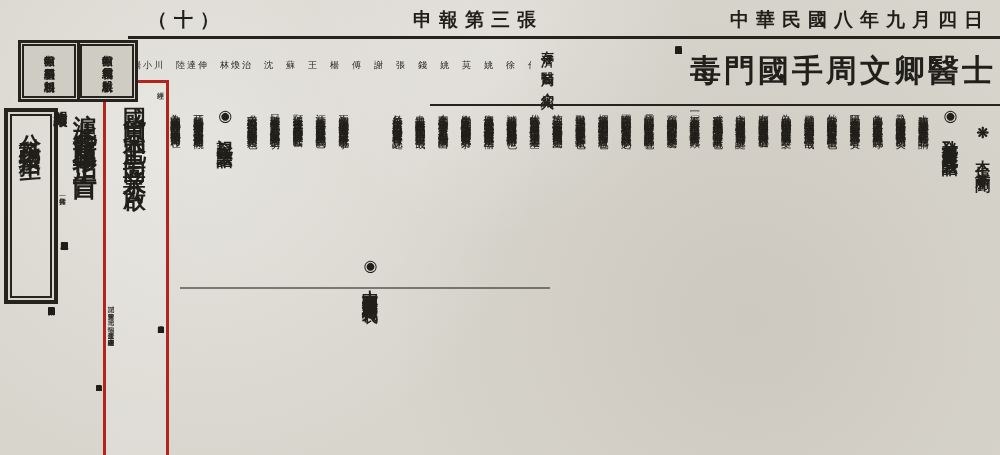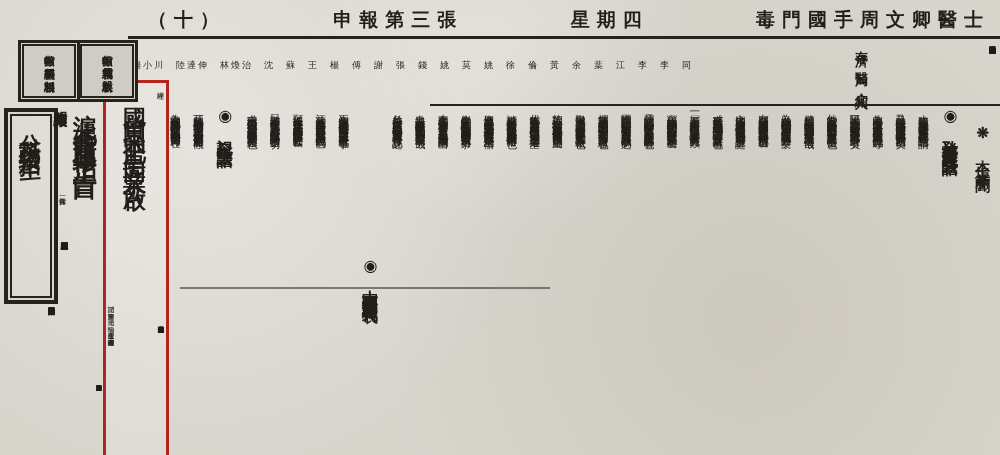--- a/index.html
+++ b/index.html
@@ -59,7 +59,6 @@
 
 <div id="masthead" class="abs">
   <span class="seg">毒門國手周文卿醫士</span>
-  <span class="seg">星期四</span>
   <span class="seg">申報第三張</span>
   <span class="seg">（十）</span>
 </div>

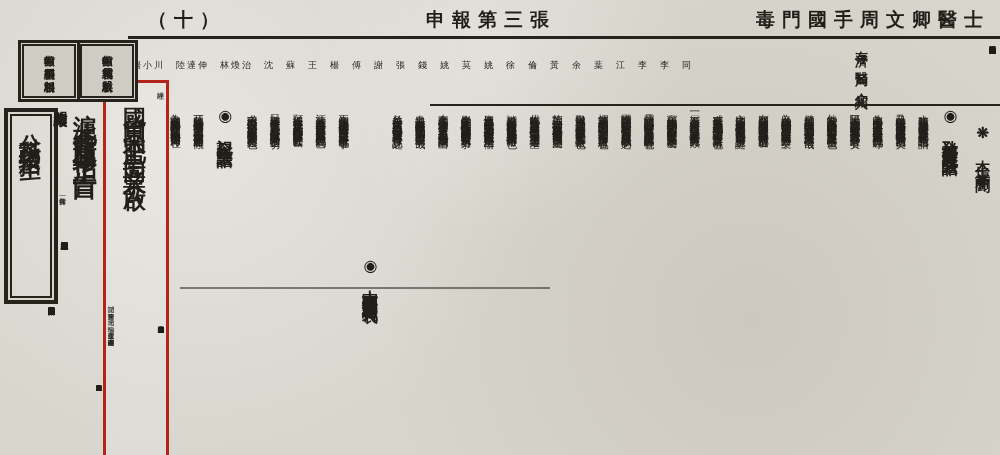--- a/index.html
+++ b/index.html
@@ -58,7 +58,7 @@
 <body>
 
 <div id="masthead" class="abs">
-  <span class="seg">毒門國手周文卿醫士</span>
+  <span class="seg">中華民國八年九月四日</span>
   <span class="seg">申報第三張</span>
   <span class="seg">（十）</span>
 </div>

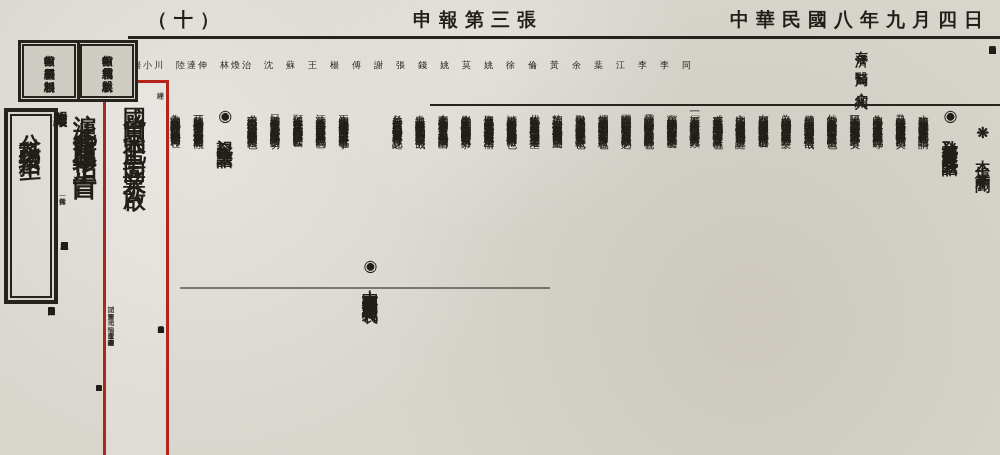--- a/index.html
+++ b/index.html
@@ -65,6 +65,7 @@
 <div id="rule-top" class="abs"></div>
 
 <div id="titleband" class="abs">
+  <div id="doctor-title">毒門國手周文卿醫士</div>
   <div id="doctor-small" class="vcol">花柳六毒第二診所河南路六割痔瘡諸病經驗宏富手術神速診所馬路茶樓對面朝六名醫挂號處六朝茶館面</div>
   <div id="clinic" class="vcol">存濟
 醫局

